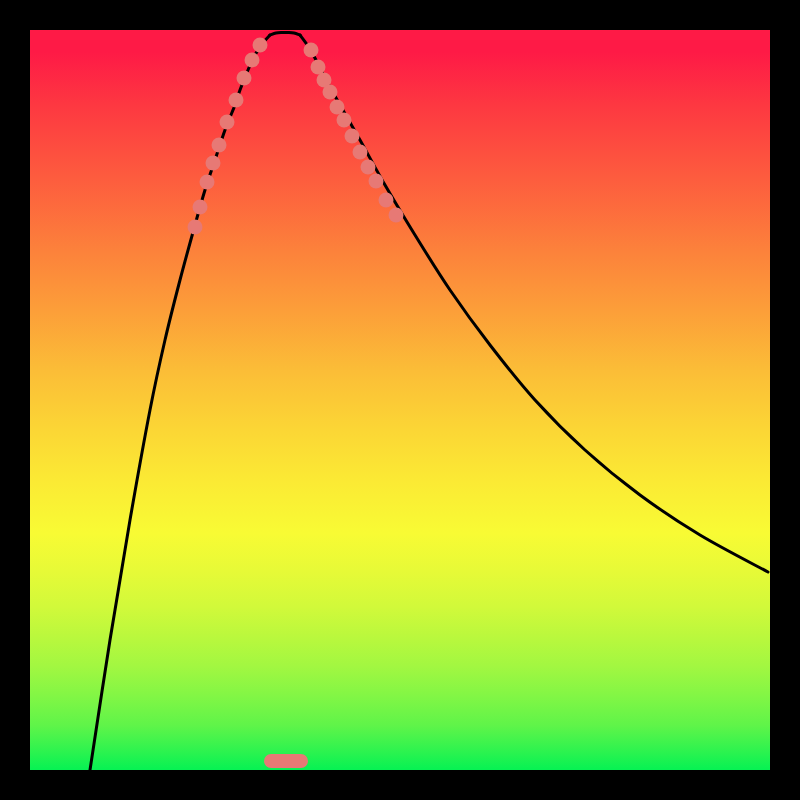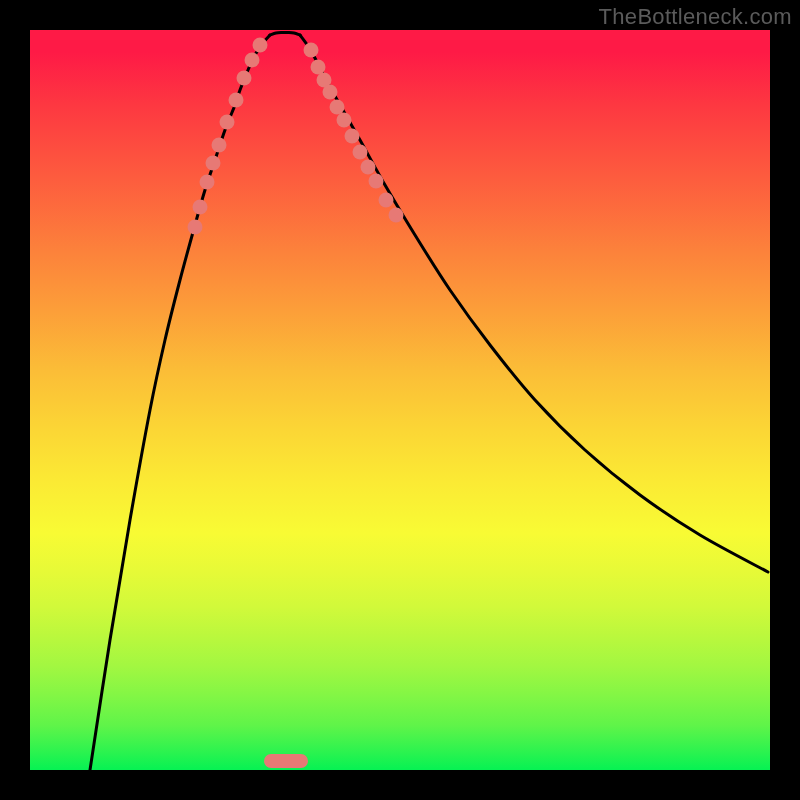--- a/index.html
+++ b/index.html
@@ -67,7 +67,6 @@
 <body>
 
 <div class="frame">
-  <div class="watermark">TheBottleneck.com</div>
   <div class="plot">
     <svg class="curve" viewBox="0 0 740 740">
       <g id="curve-group">

